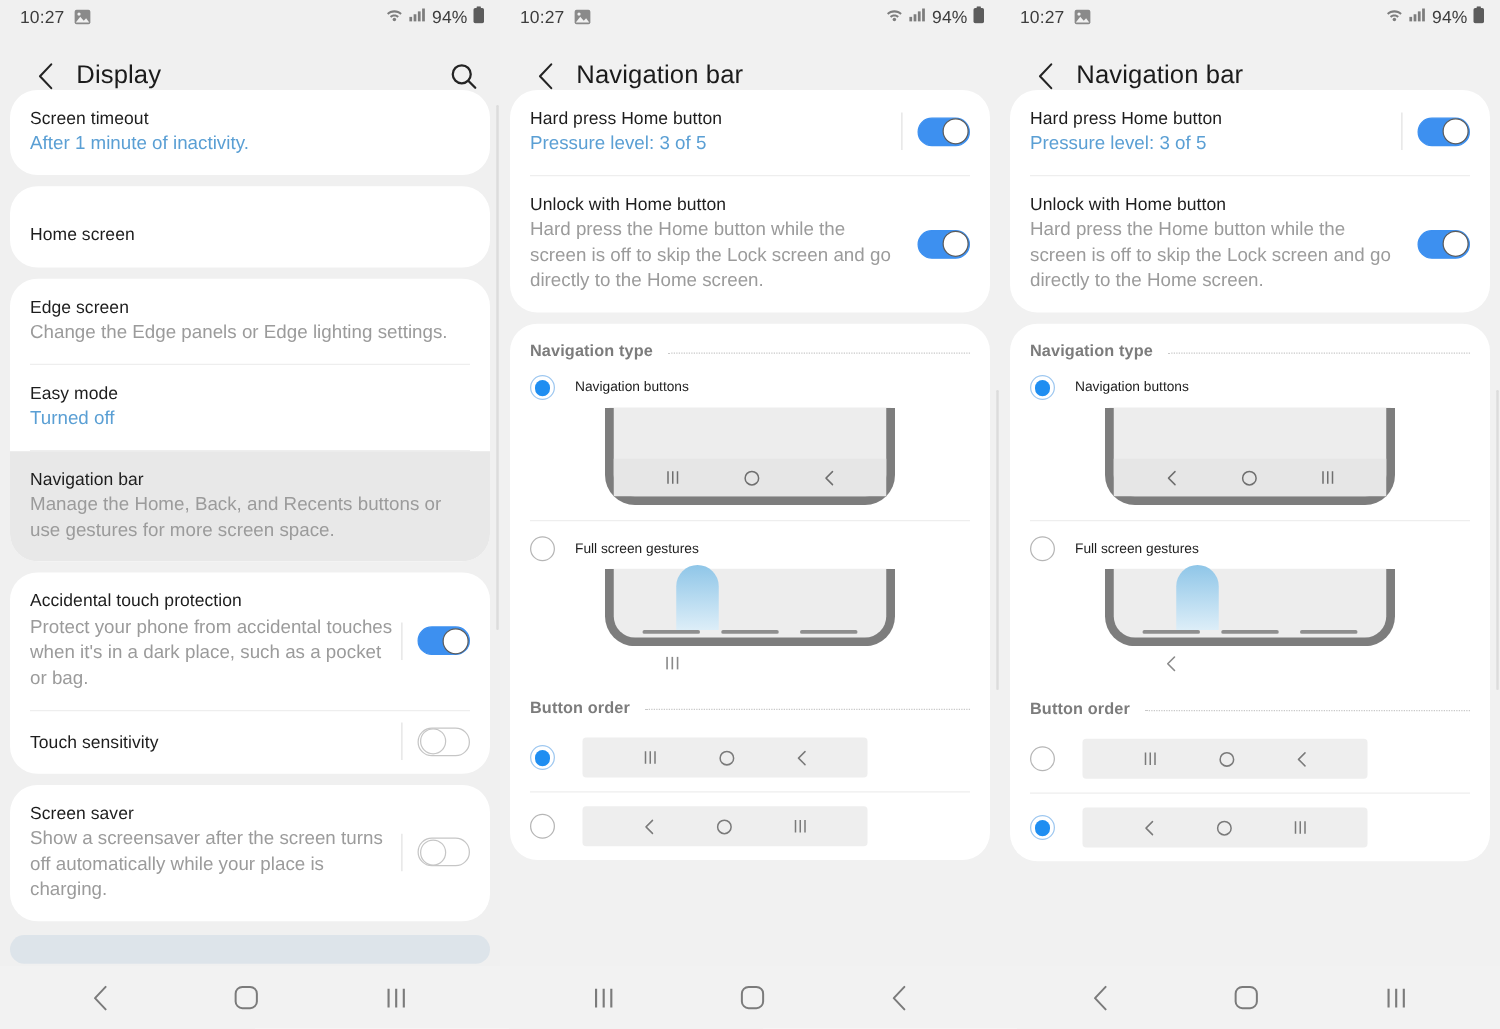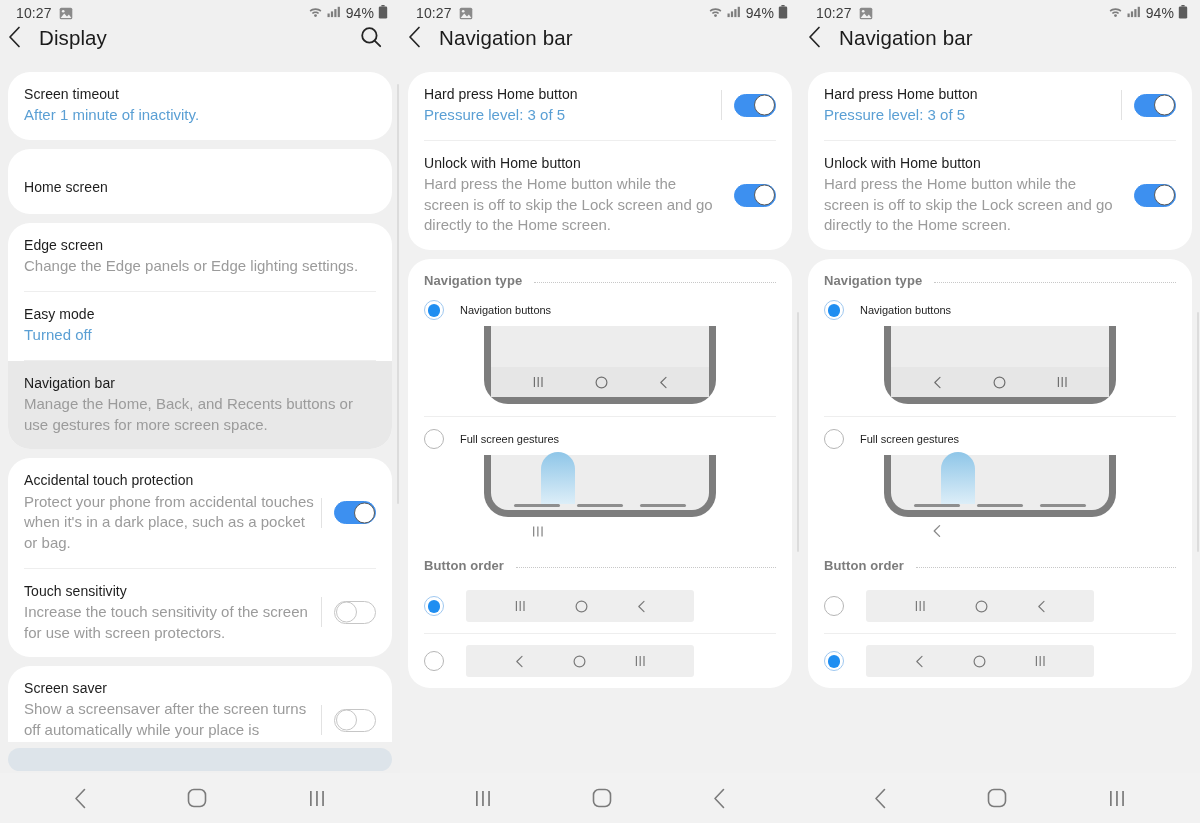--- a/index.html
+++ b/index.html
@@ -50,8 +50,8 @@
     height: 46px;
     flex: none;
     display: flex;
-    align-items: flex-start;
-    padding: 0 18px 0 8px;
+    align-items: flex-end;
+    padding: 0 18px 0 30px;
     gap: 18px;
   }
   .appbar .back { cursor: pointer; display: flex; align-items:center; }

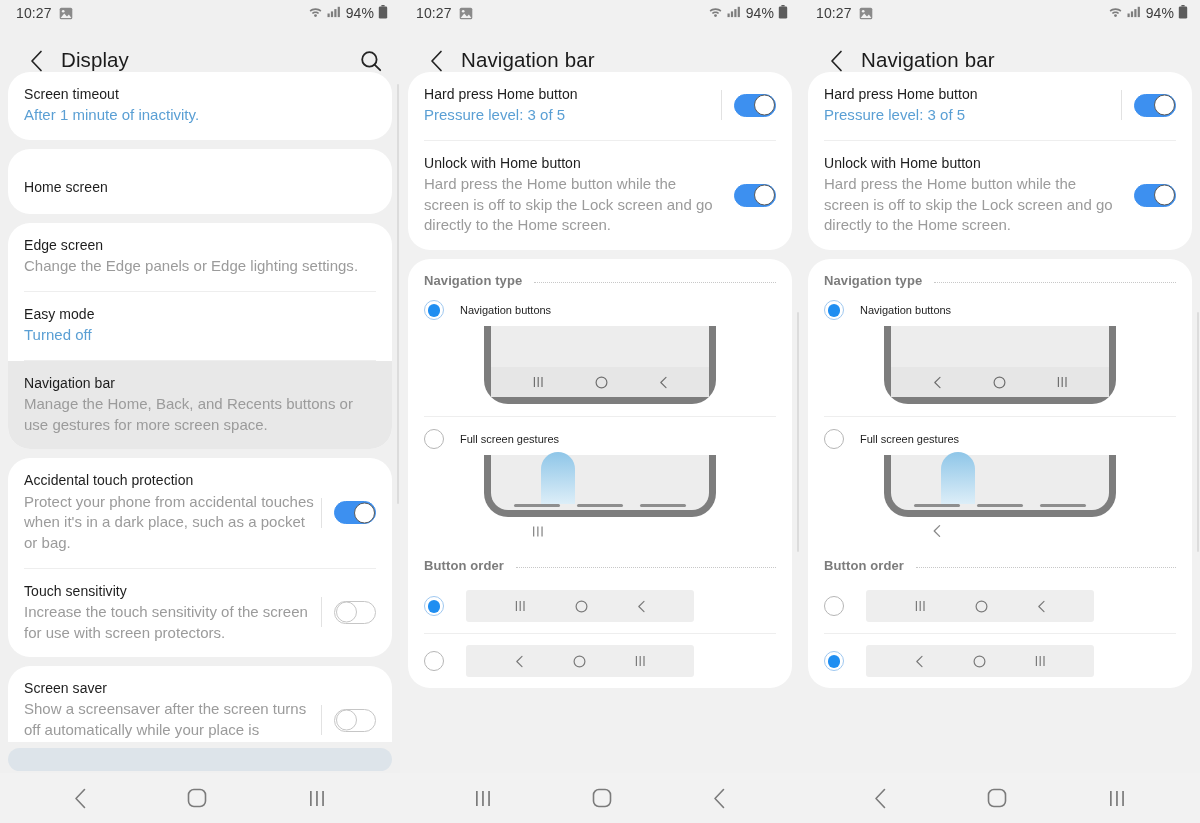--- a/index.html
+++ b/index.html
@@ -431,7 +431,6 @@
         <div class="row">
           <div class="texts">
             <div class="title">Touch sensitivity</div>
-            <div class="sub">Increase the touch sensitivity of the screen for use with screen protectors.</div>
           </div>
           <div class="toggle-wrap with-bar">
             <div class="toggle">

